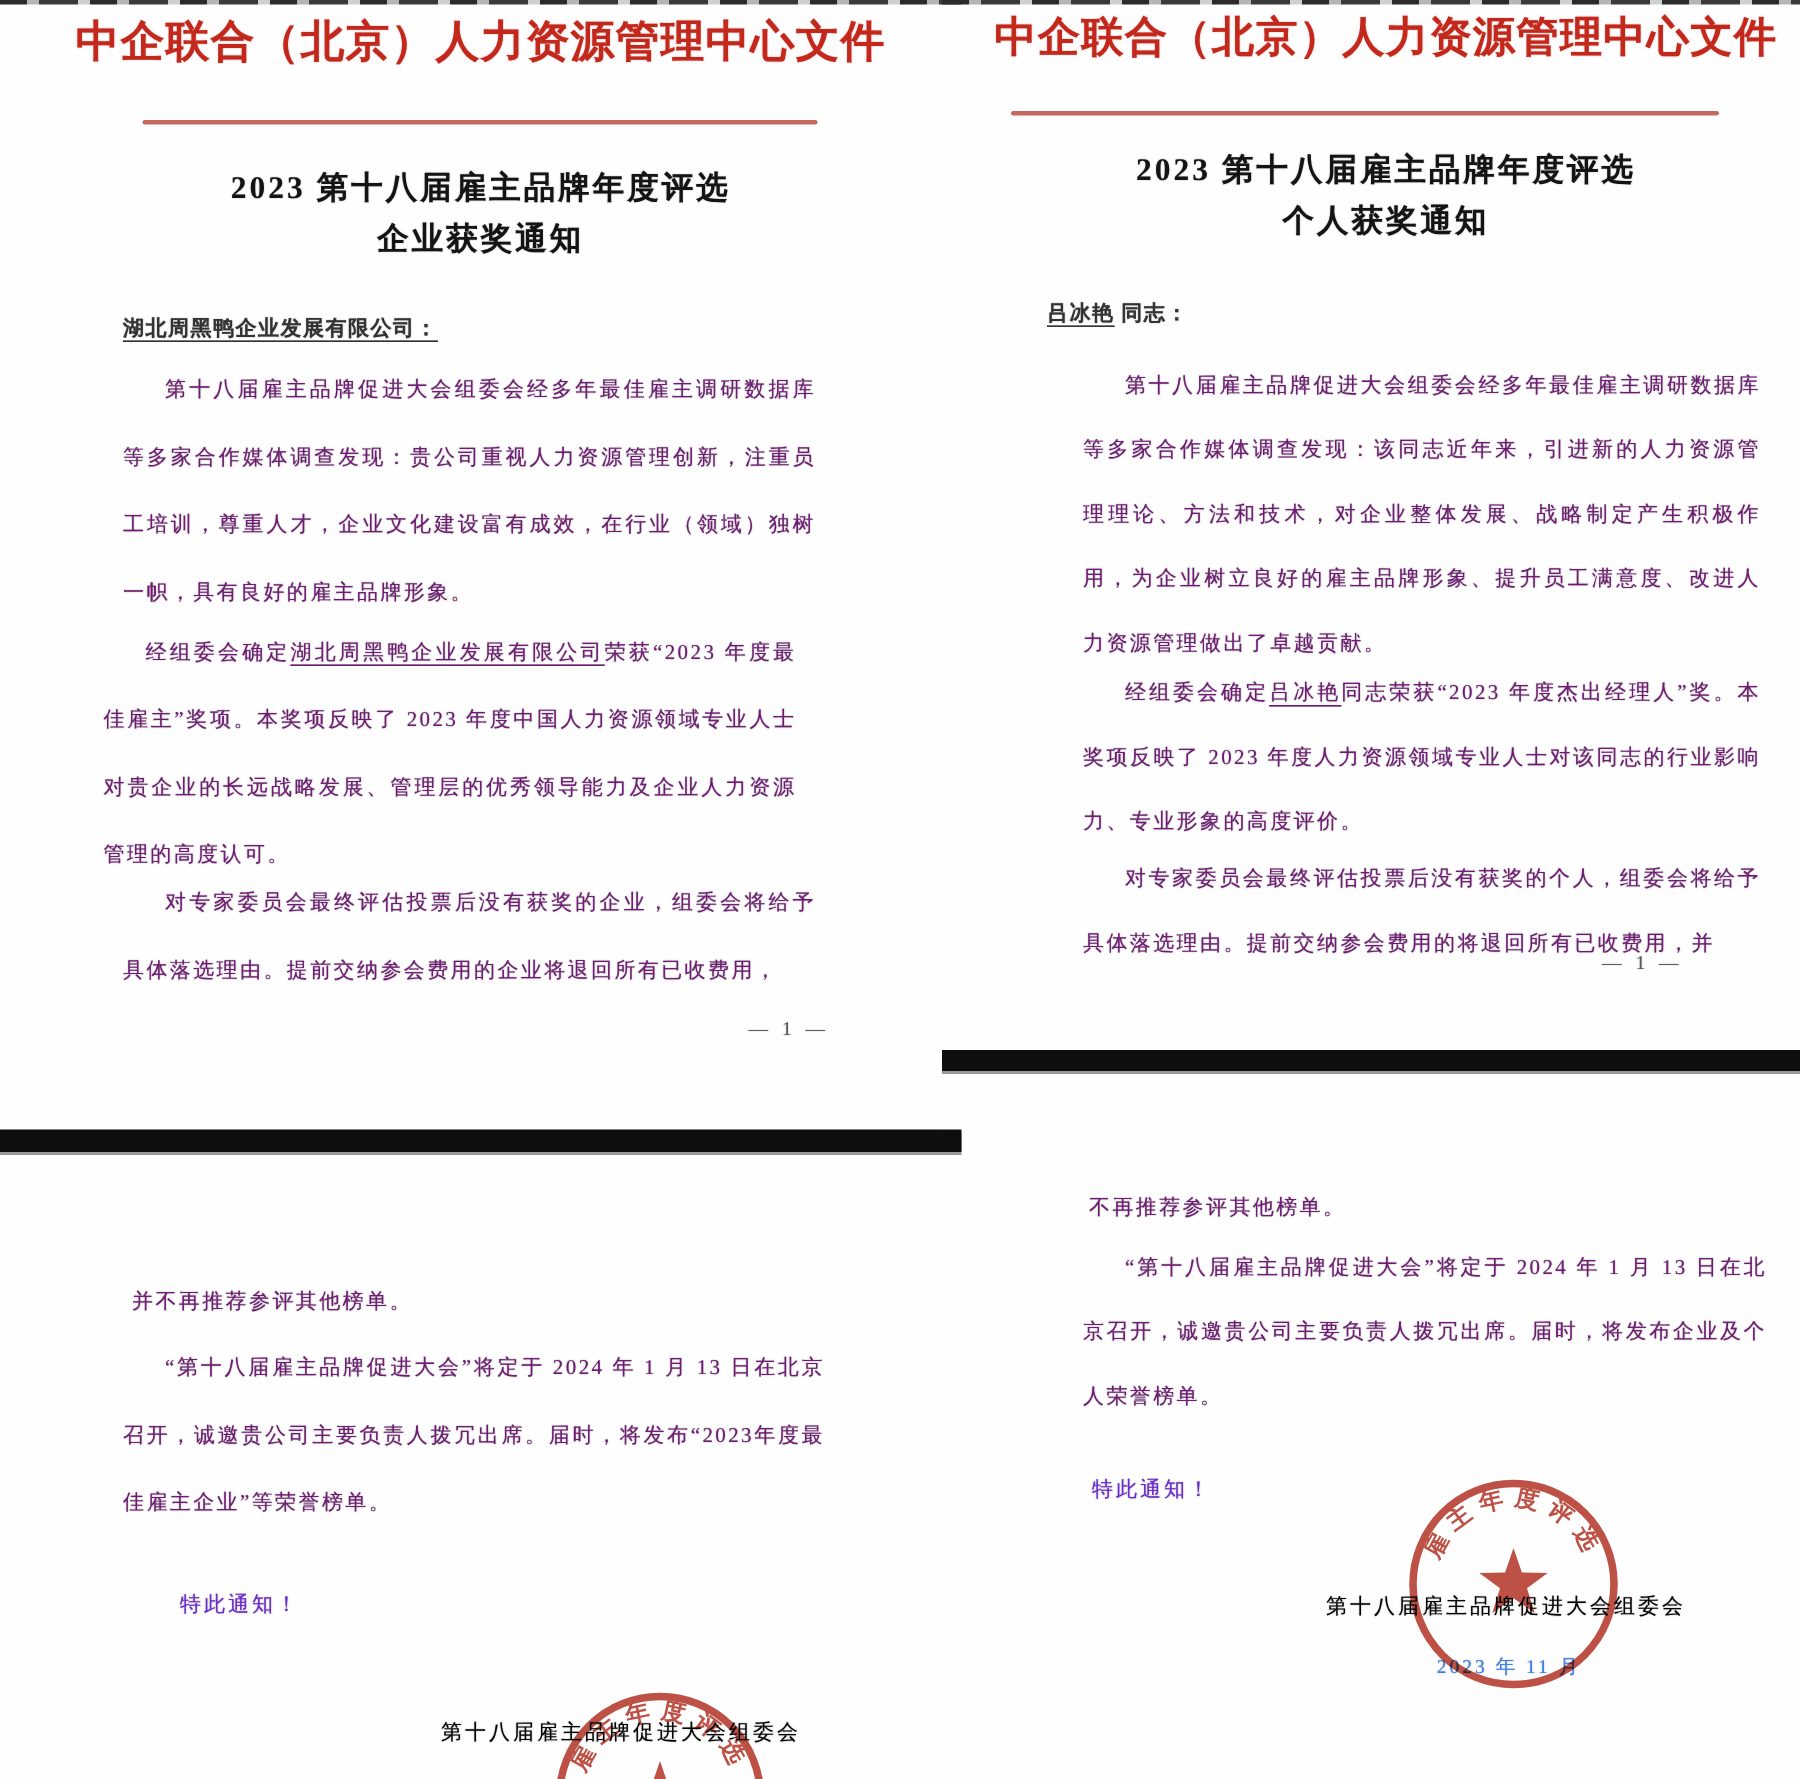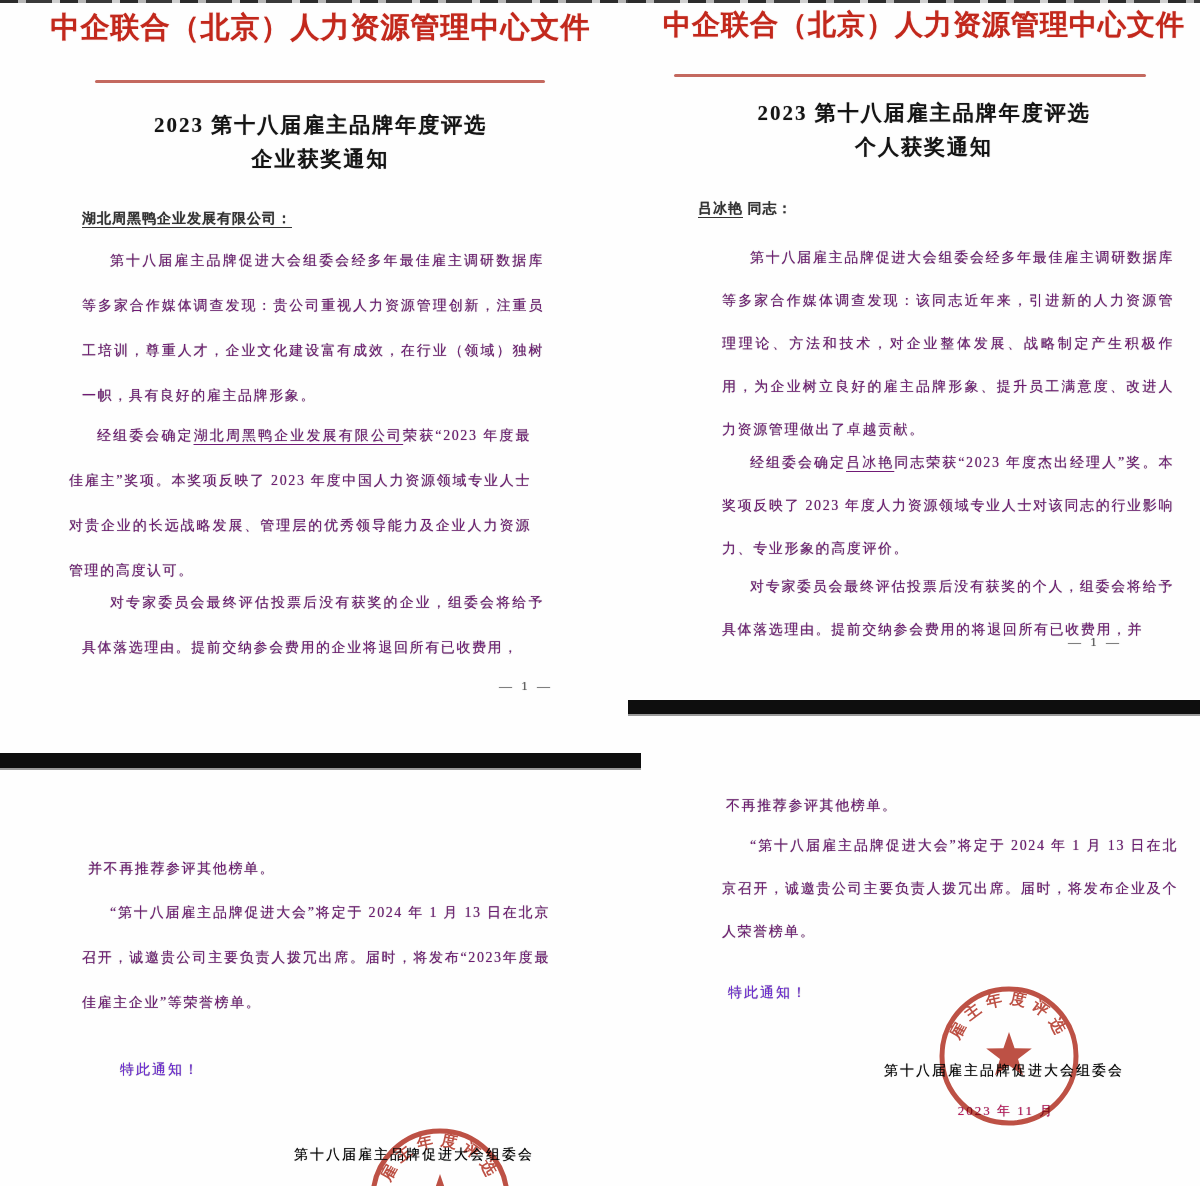--- a/index.html
+++ b/index.html
@@ -55,7 +55,7 @@
     text-shadow:0 0 .9px rgba(80,80,80,.75);}
   .signature{position:absolute;font-size:14px;color:#000000;letter-spacing:2px;z-index:2;
     text-shadow:0 0 .9px rgba(80,80,80,.75);}
-  .seal-date{position:absolute;font-size:13px;color:#be185d;letter-spacing:2px;z-index:2;
+  .seal-date{position:absolute;font-size:13px;color:#3b82f6;letter-spacing:2px;z-index:2;
     text-shadow:0 0 .8px rgba(90,90,90,.7);}
   .seal{position:absolute;width:156px;height:156px;z-index:3;opacity:.88;mix-blend-mode:multiply;}
 </style>

